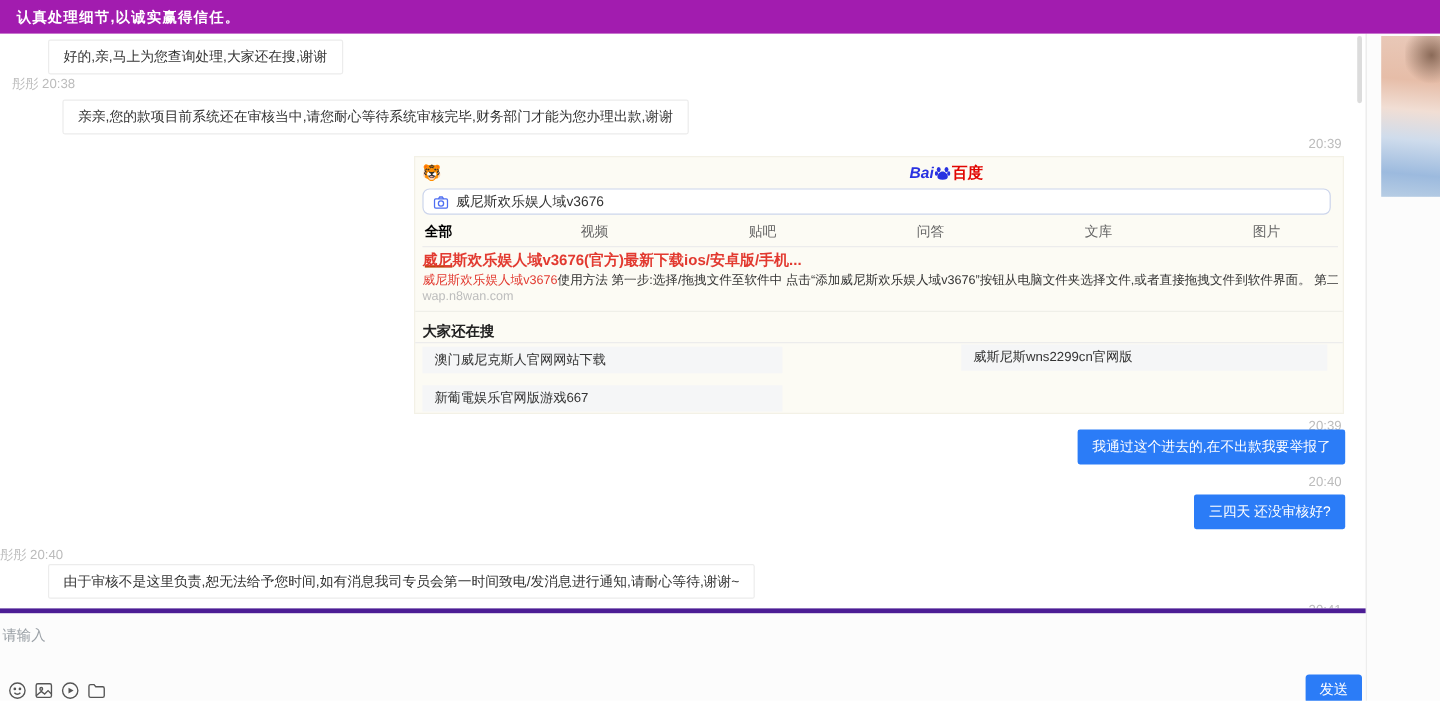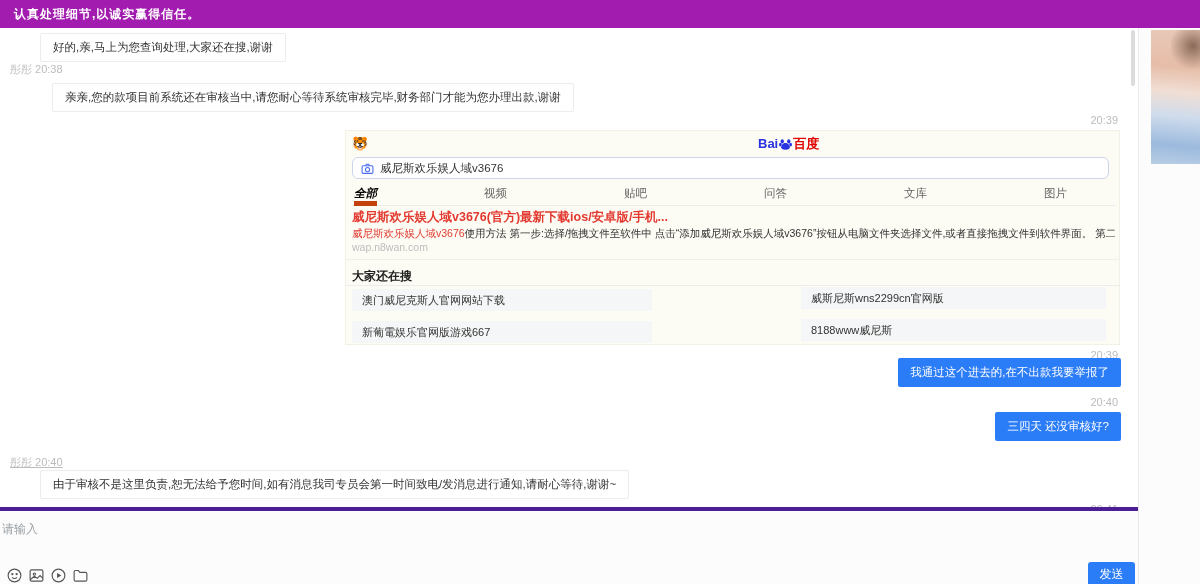--- a/index.html
+++ b/index.html
@@ -37,7 +37,7 @@
     background:#fcfbf4; border:1px solid #f3f1e6; }
   .card .emoji { position:absolute; left:6px; top:5px; font-size:13px; }
   .card .logo { position:absolute; left:412px; top:4px; font-size:13px; font-weight:bold; white-space:nowrap; }
-  .logo .bai { color:#2932e1; }
+  .logo .bai { color:#2932e1; font-style:italic; }
   .logo .cn  { color:#e10602; }
   .logo svg { vertical-align:-2px; margin:0 1px; }
   .searchbox { position:absolute; left:6px; top:26px; width:757px; height:22px;

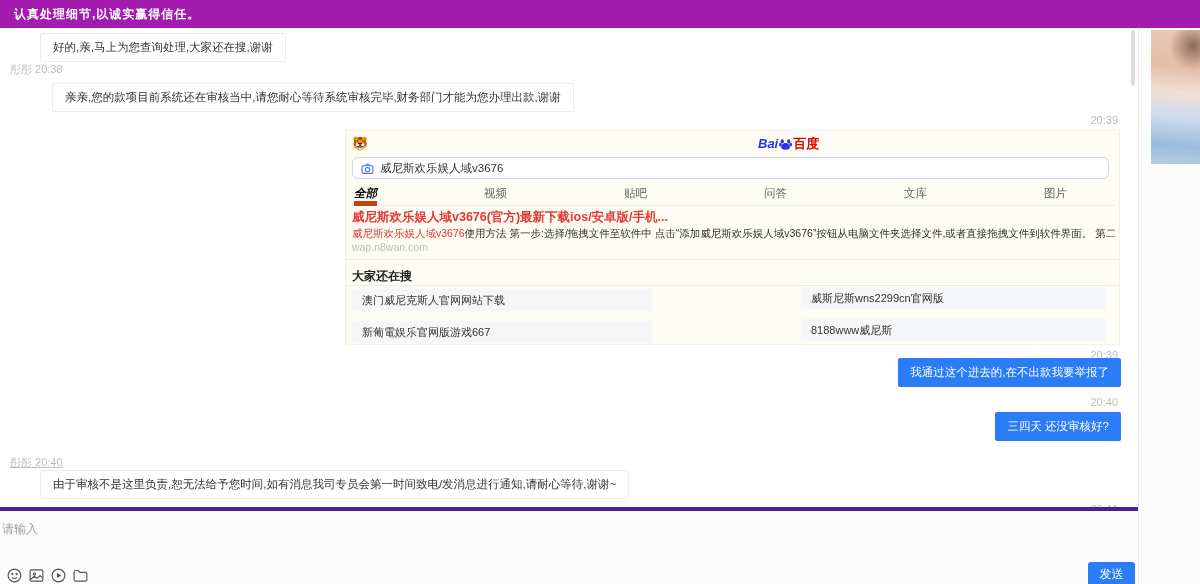--- a/index.html
+++ b/index.html
@@ -47,7 +47,7 @@
   .tabs { position:absolute; left:6px; top:52px; width:763px; height:23px;
     border-bottom:1px solid #ececec; }
   .tab { position:absolute; top:3px; font-size:11.5px; color:#666; }
-  .tab.active { color:#000; font-weight:bold; border-bottom:5px solid #c2410c; padding-bottom:0;font-style:italic; }
+  .tab.active { color:#000; font-weight:bold; border-bottom:2px solid #c2410c; padding-bottom:20px; }
   .r-title { position:absolute; left:6px; top:78px; font-size:12.5px; font-weight:bold;
     color:#e23a30; white-space:nowrap; }
   .r-desc { position:absolute; left:6px; top:96px; width:763px; font-size:10.5px; color:#333;

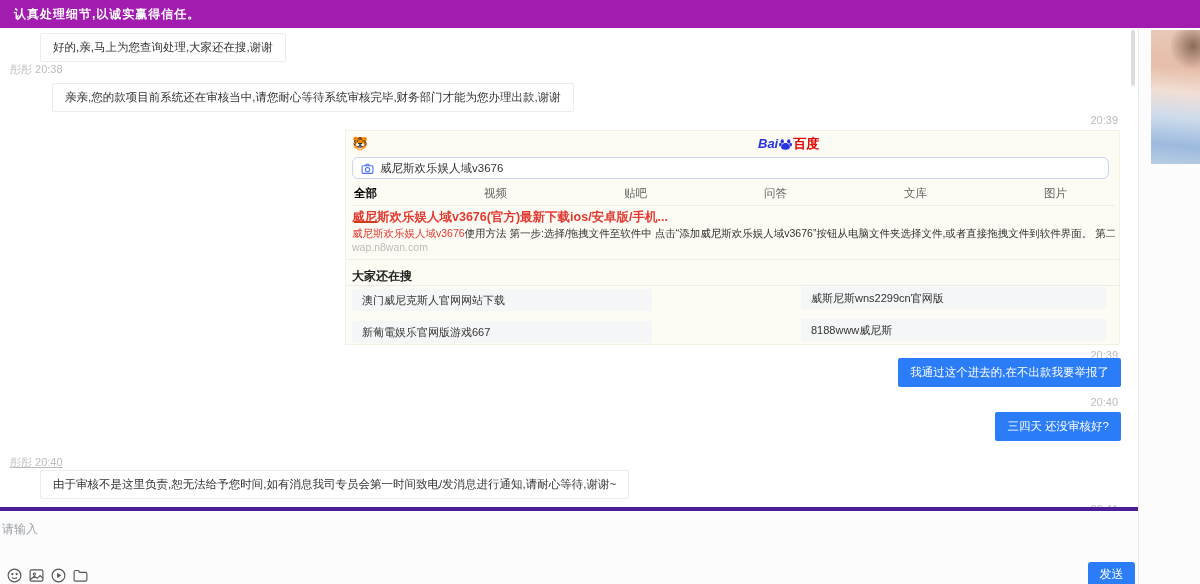--- a/index.html
+++ b/index.html
@@ -145,7 +145,6 @@
       <div class="rel-item ri-1">澳门威尼克斯人官网网站下载</div>
       <div class="rel-item ri-2">威斯尼斯wns2299cn官网版</div>
       <div class="rel-item ri-3">新葡電娱乐官网版游戏667</div>
-      <div class="rel-item ri-4">8188www威尼斯</div>
     </div>
 
     <div class="meta" style="right:20px; top:321px;">20:39</div>

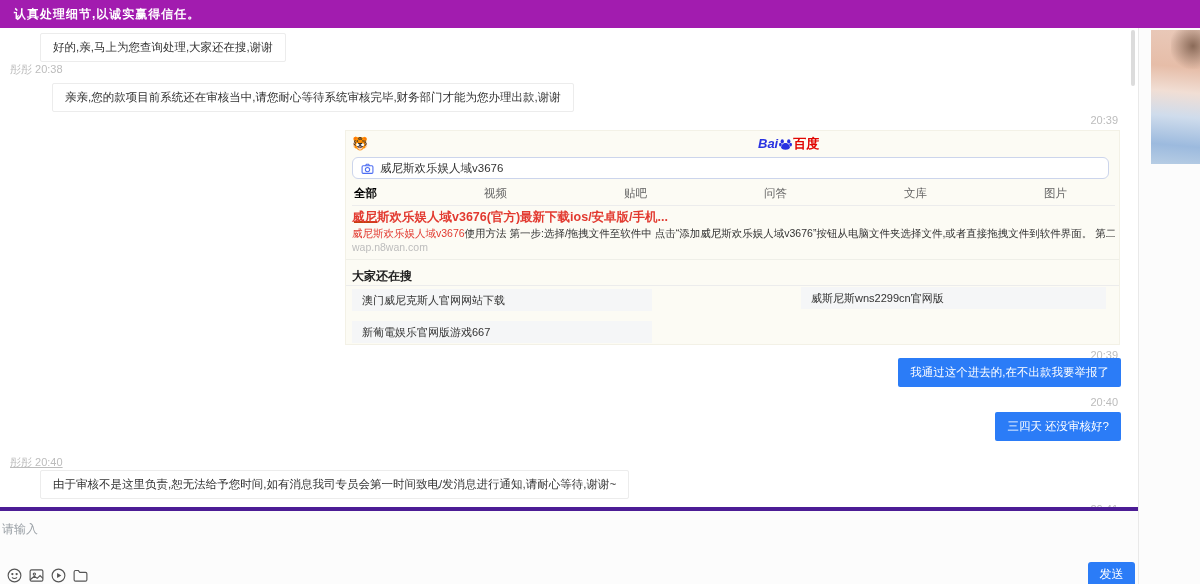--- a/index.html
+++ b/index.html
@@ -159,7 +159,7 @@
       <span>三四天 还没审核好?</span>
     </div>
 
-    <div class="meta" style="left:10px; top:427px;text-decoration:underline;">彤彤 20:40</div>
+    <div class="meta" style="left:0; top:427px;">彤彤 20:40</div>
 
     <div class="bubble-l" style="top:442px;">
       <span>由于审核不是这里负责,恕无法给予您时间,如有消息我司专员会第一时间致电/发消息进行通知,请耐心等待,谢谢~</span>

